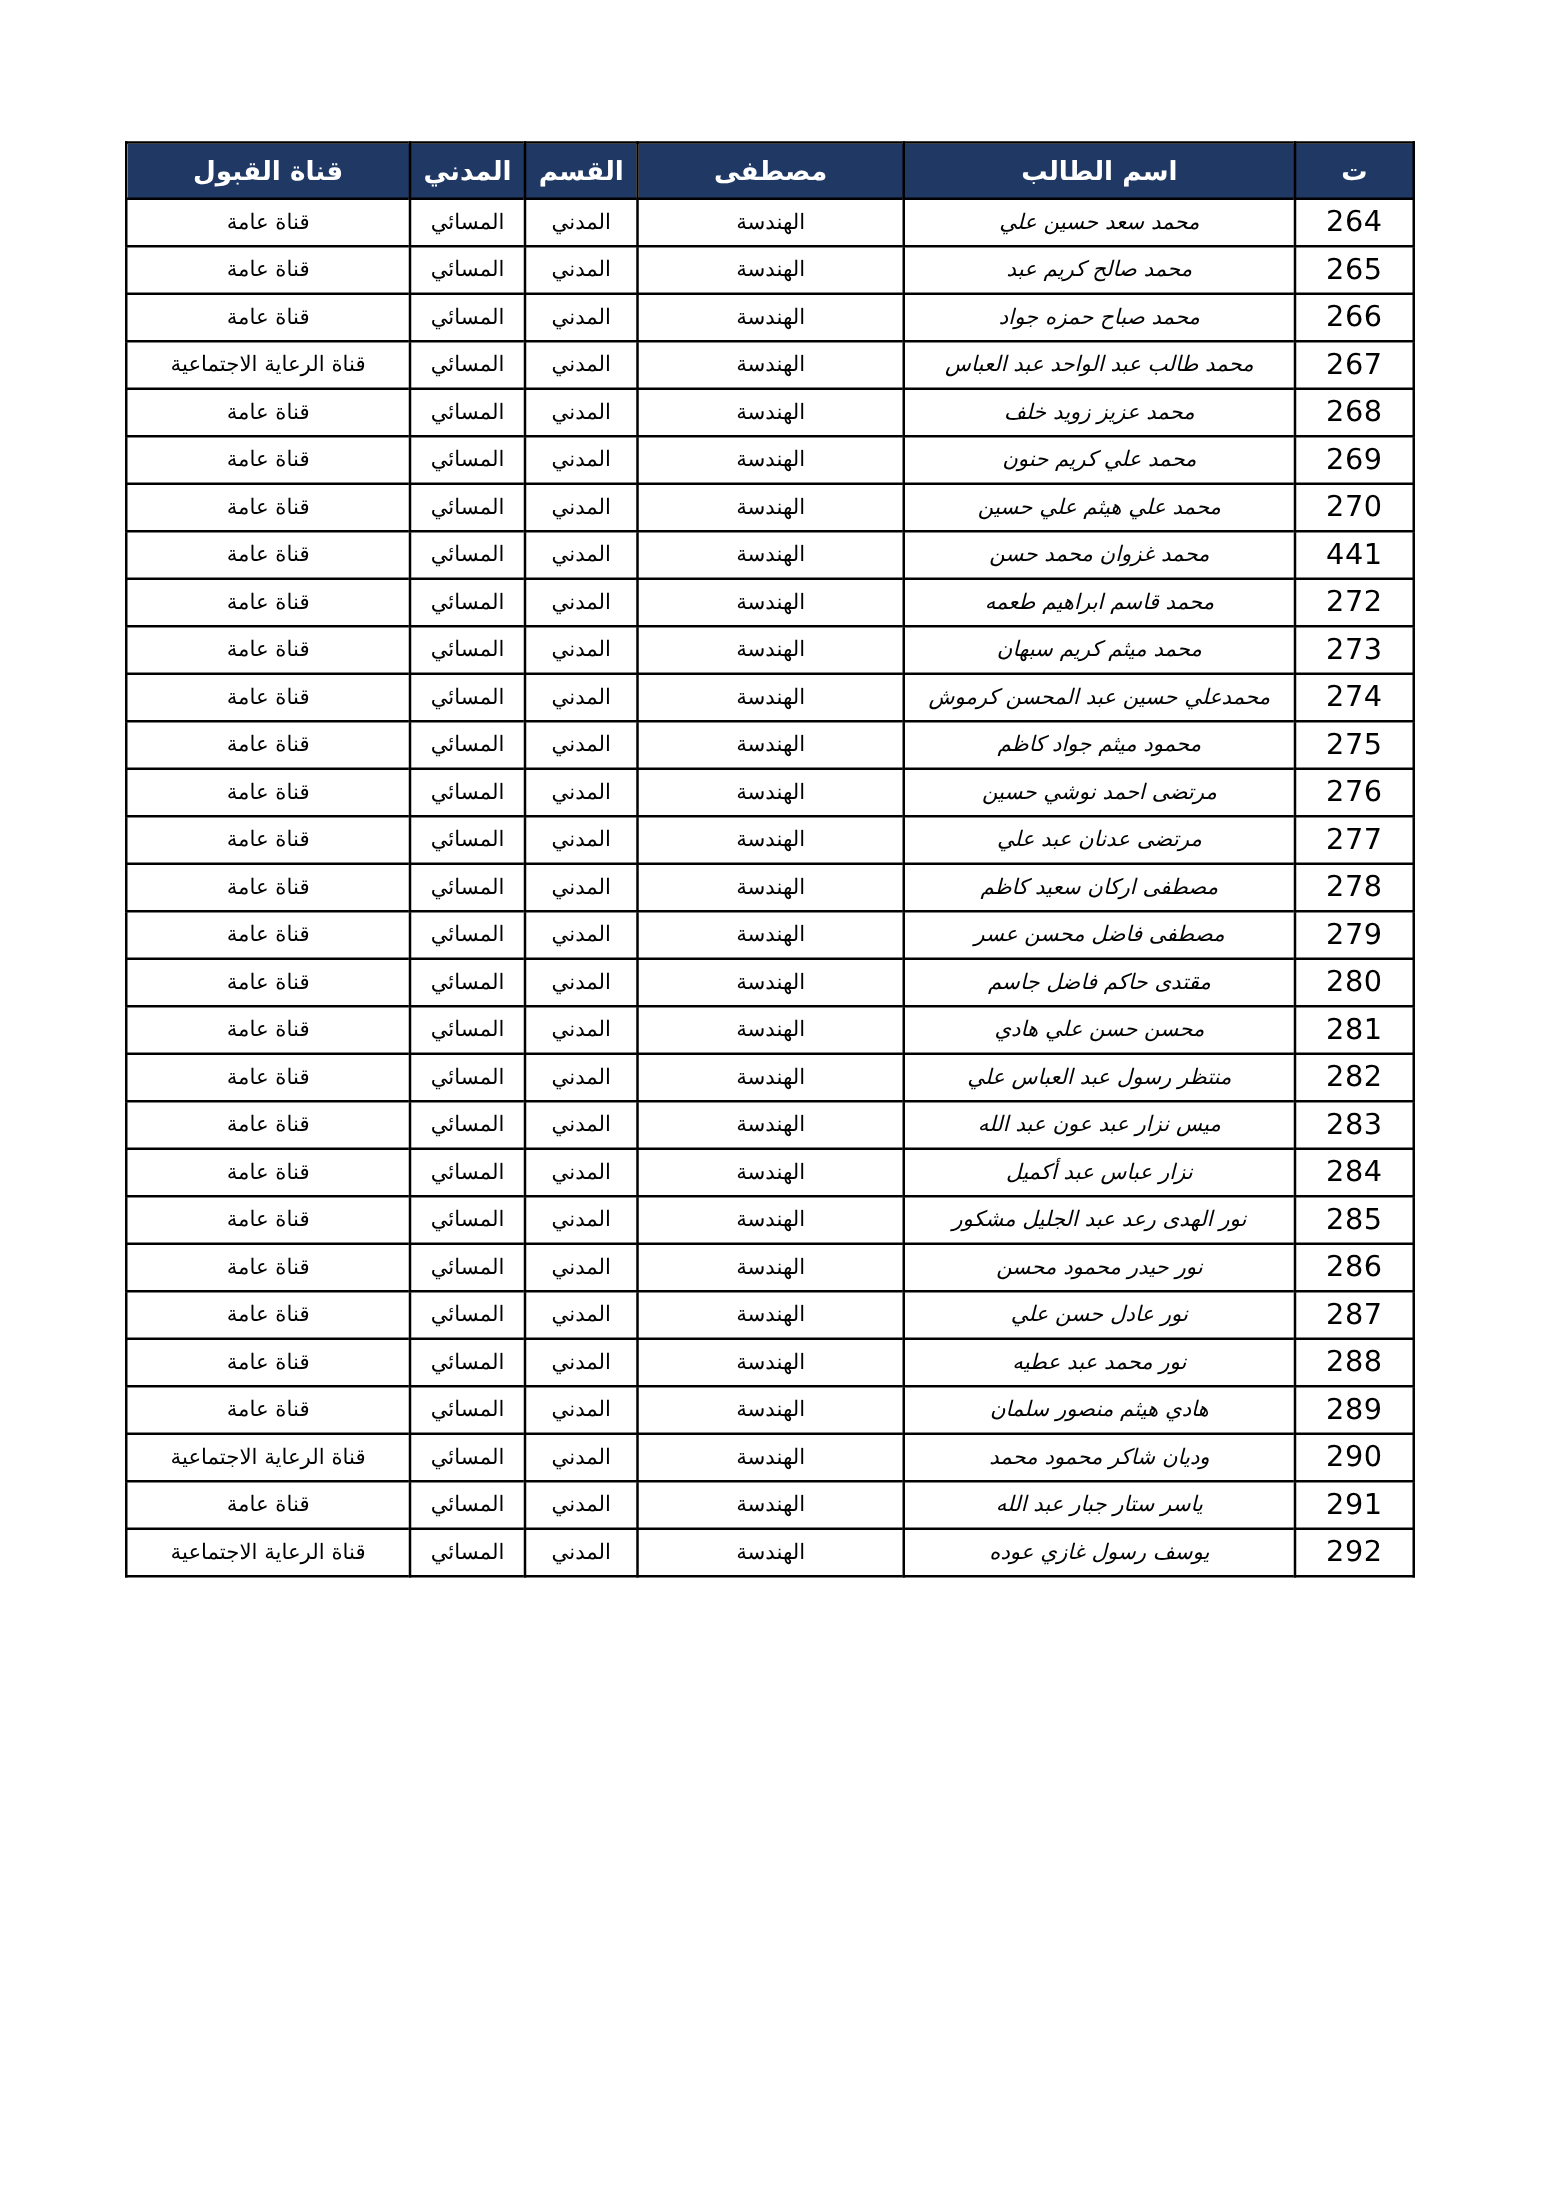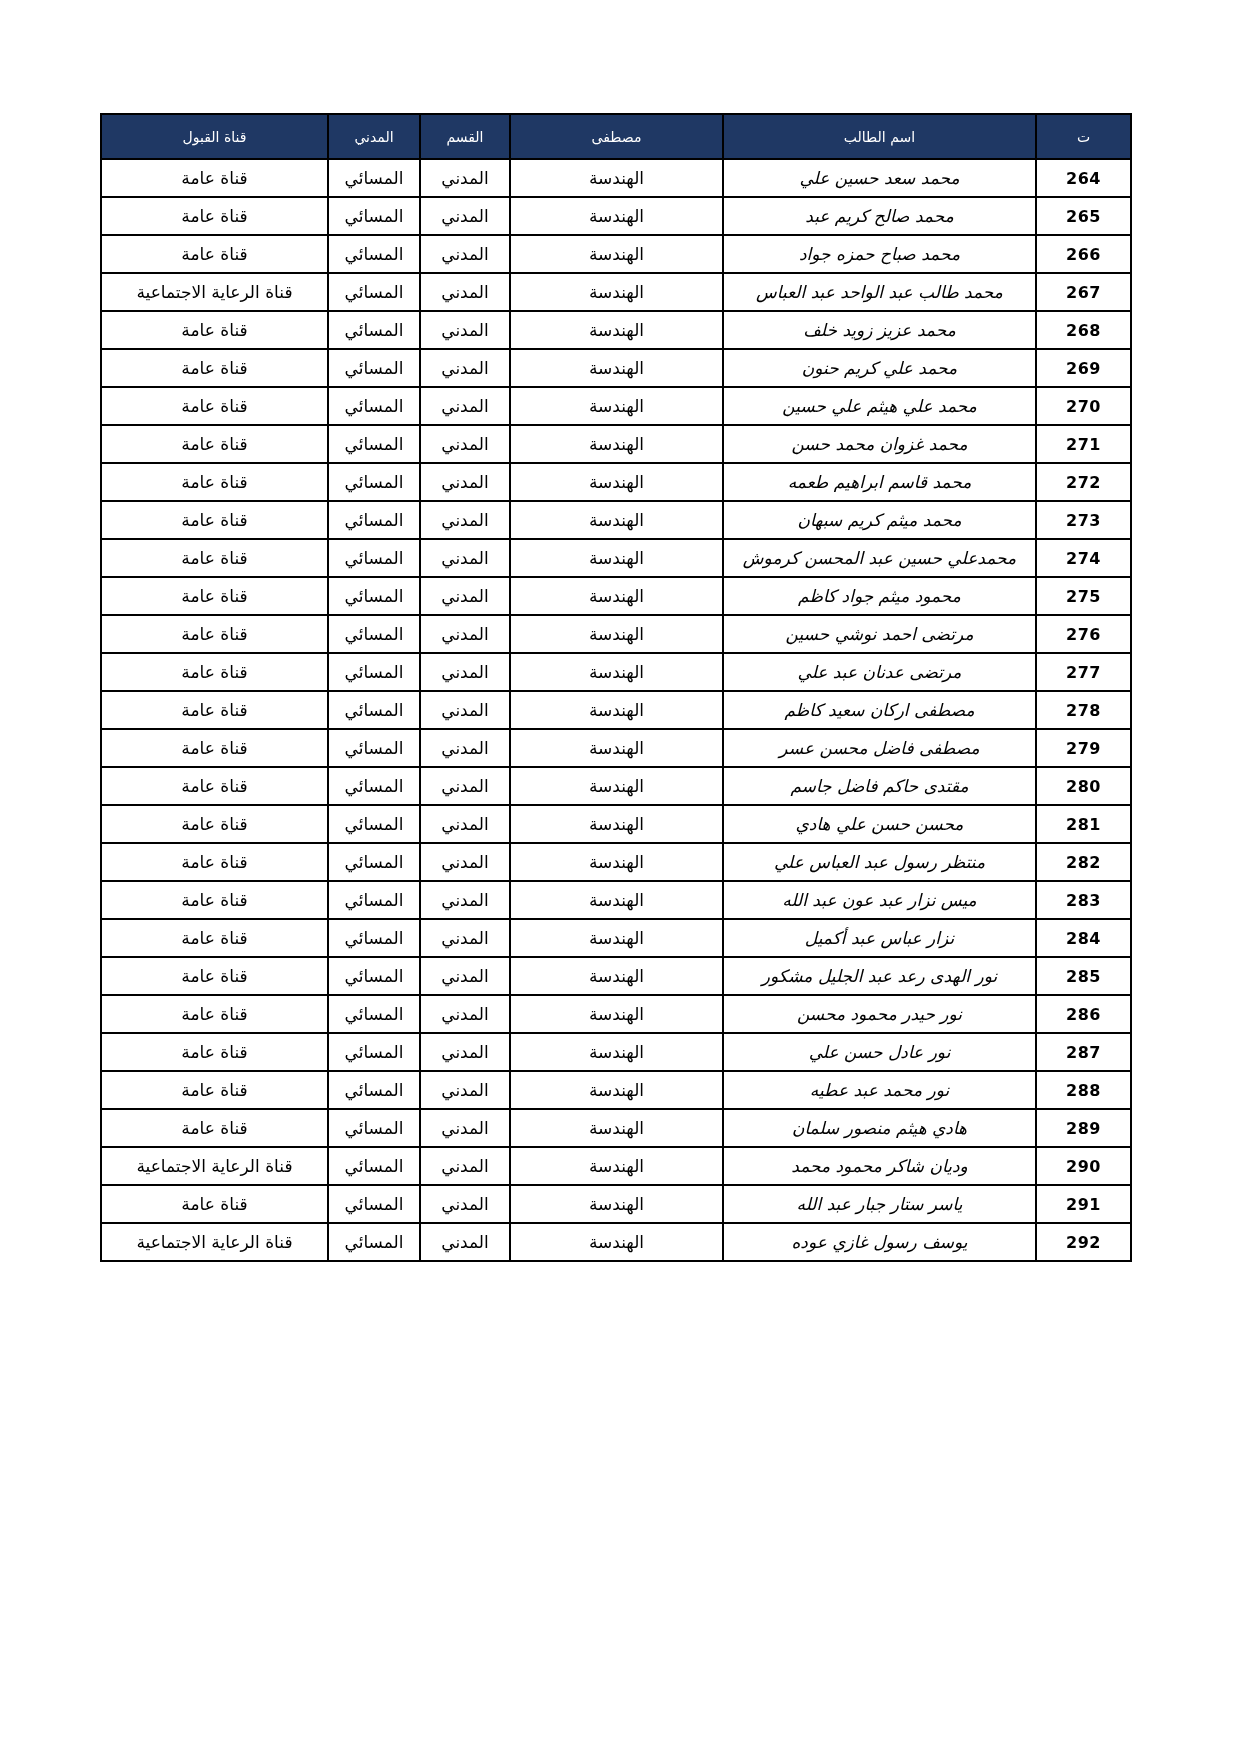--- a/index.html
+++ b/index.html
@@ -37,8 +37,8 @@
     background: var(--header-bg, #1f3864);
     color: var(--header-text, #ffffff);
     height: 43px;
-    font-size: 14px;
-    font-weight: 400;
+    font-size: 21px;
+    font-weight: 700;
   }
   table.admission-table td {
     height: 36px;

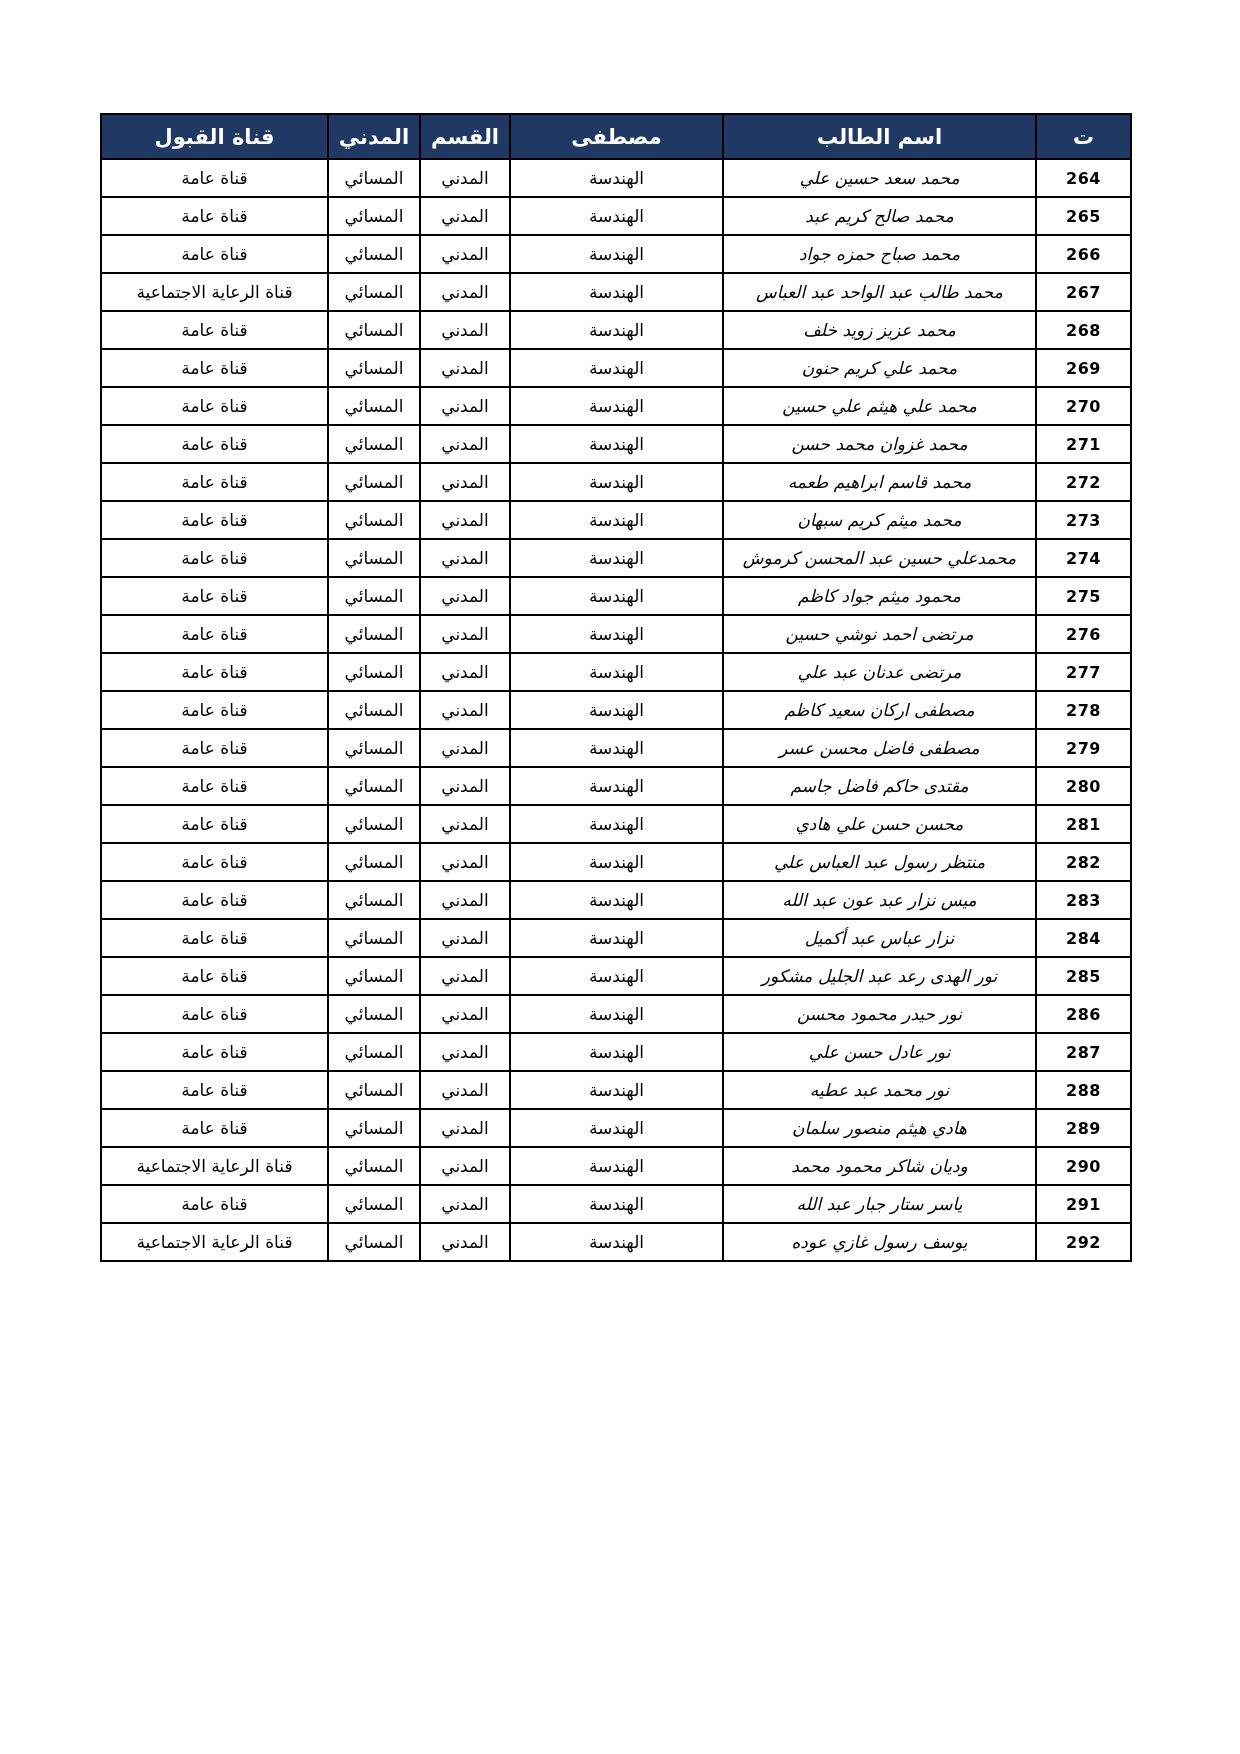--- a/index.html
+++ b/index.html
@@ -47,9 +47,8 @@
     background: #ffffff;
   }
   table.admission-table td.num {
-    font-size: 16px;
+    font-size: 23px;
     letter-spacing: 0.5px;
-    font-weight: bold;
   }
   table.admission-table td.name {
     font-size: 17px;

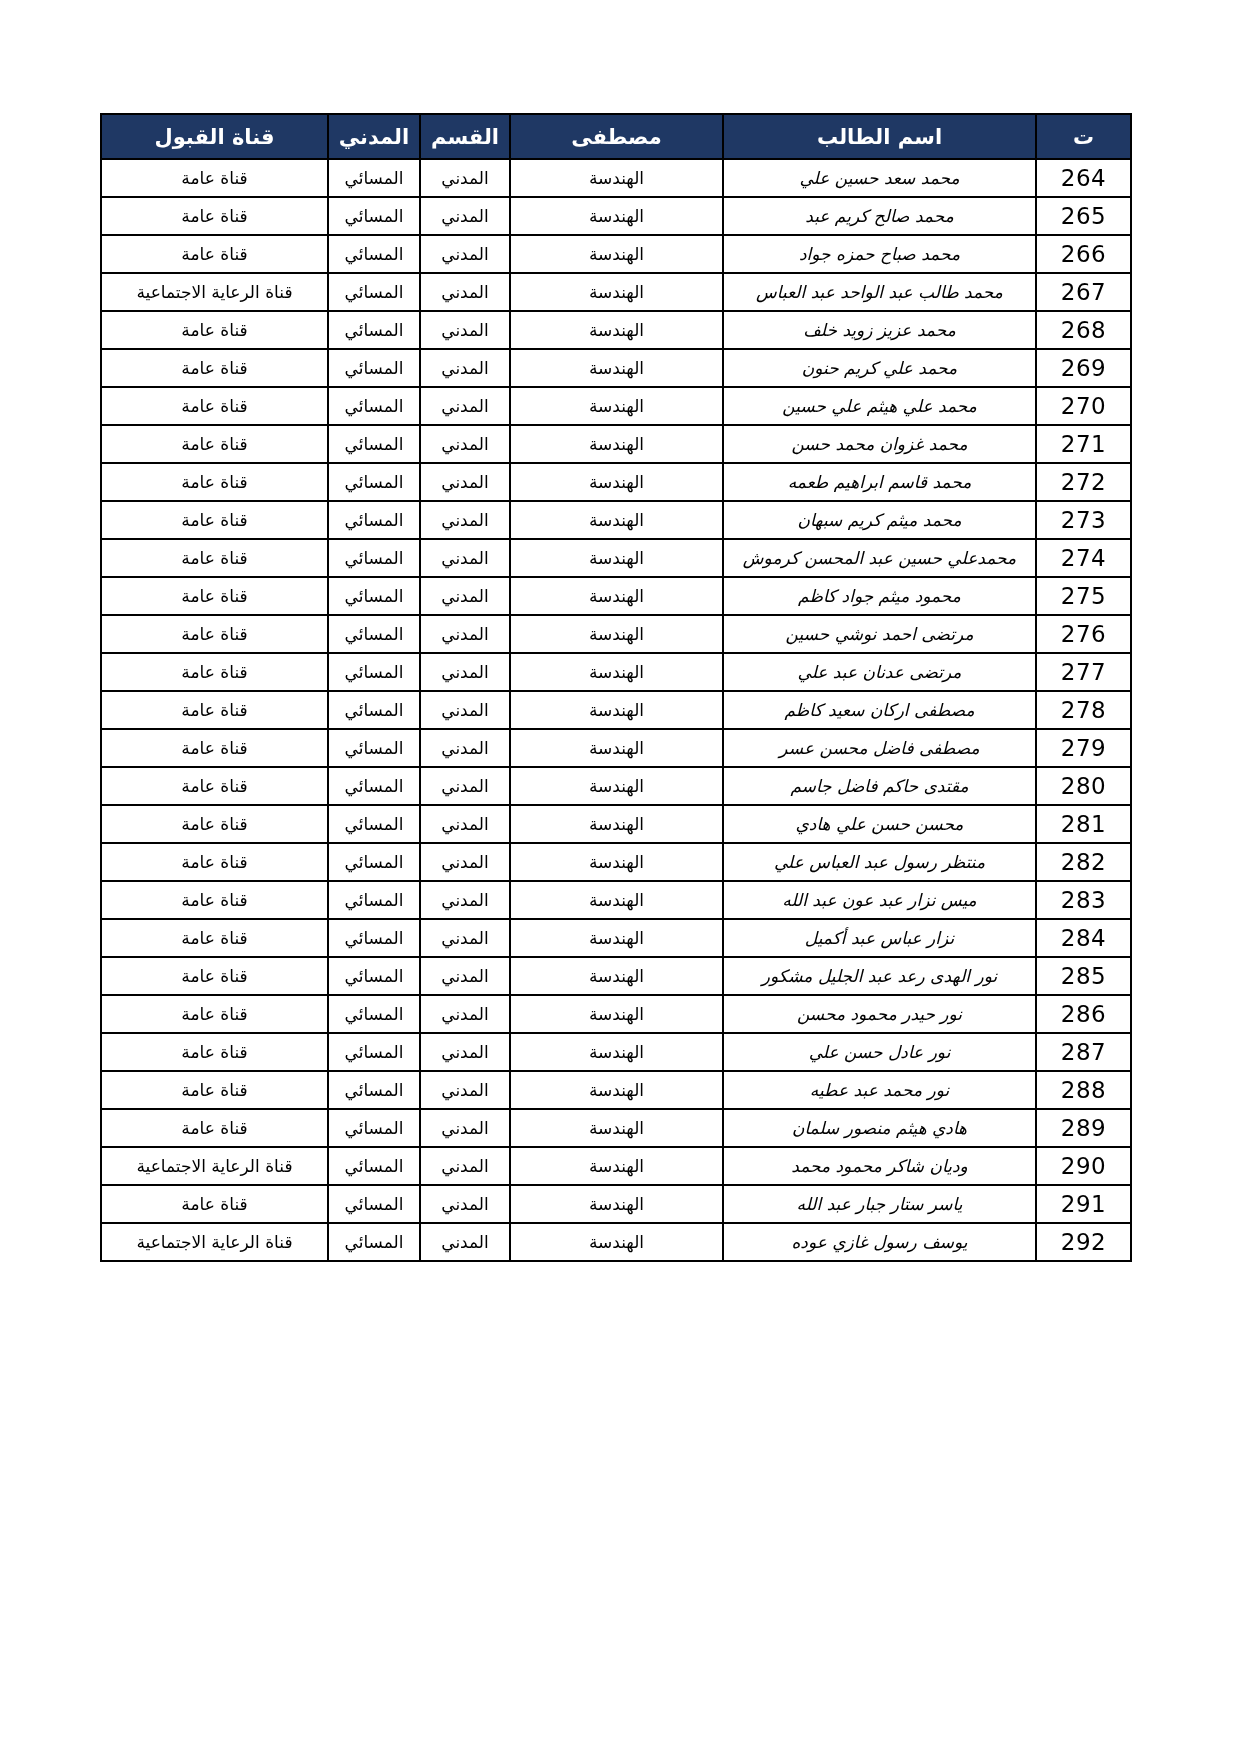--- a/index.html
+++ b/index.html
@@ -143,7 +143,7 @@
           <td>قناة عامة</td>
         </tr>
         <tr>
-          <td class="num">271</td>
+          <td class="num">441</td>
           <td class="name">محمد غزوان محمد حسن</td>
           <td>الهندسة</td>
           <td>المدني</td>

